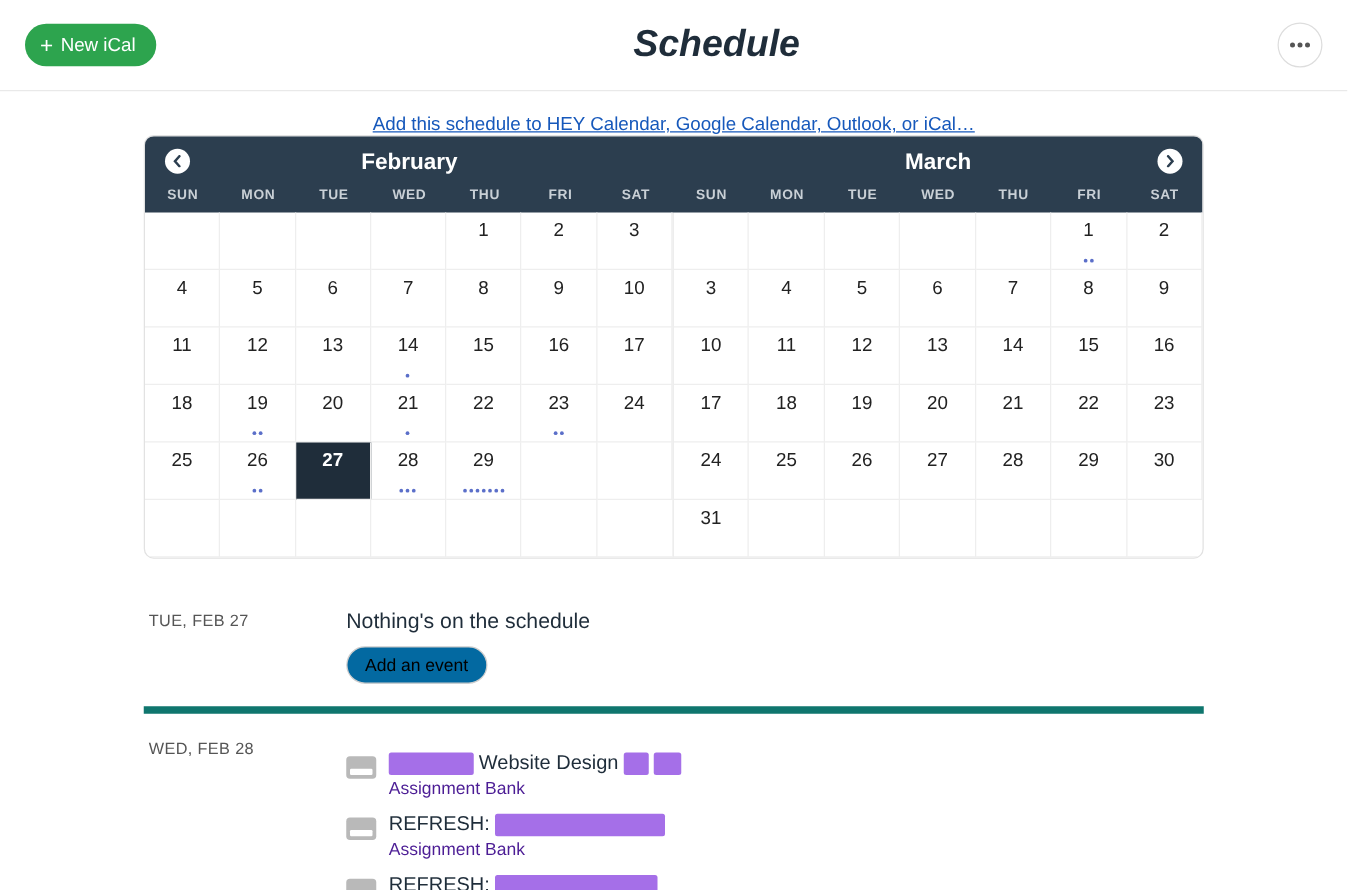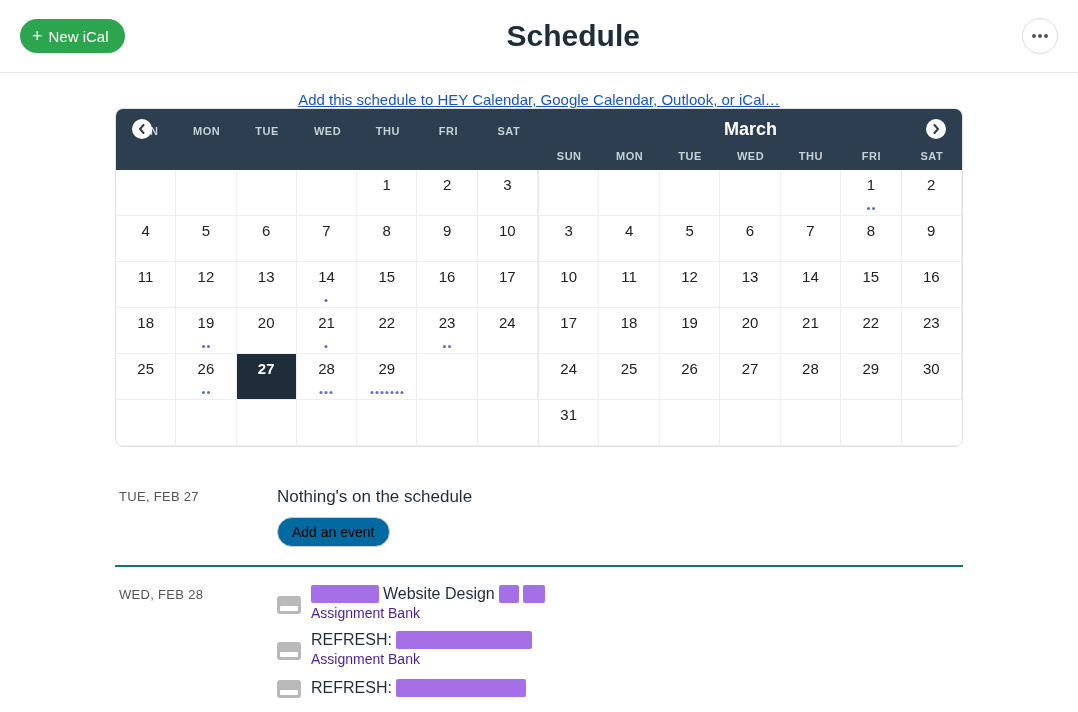--- a/index.html
+++ b/index.html
@@ -39,6 +39,7 @@
   color: #1f2d3a;
   flex: 1;
   text-align: center;
+  font-style: italic;
 }
 .more-btn {
   width: 36px;

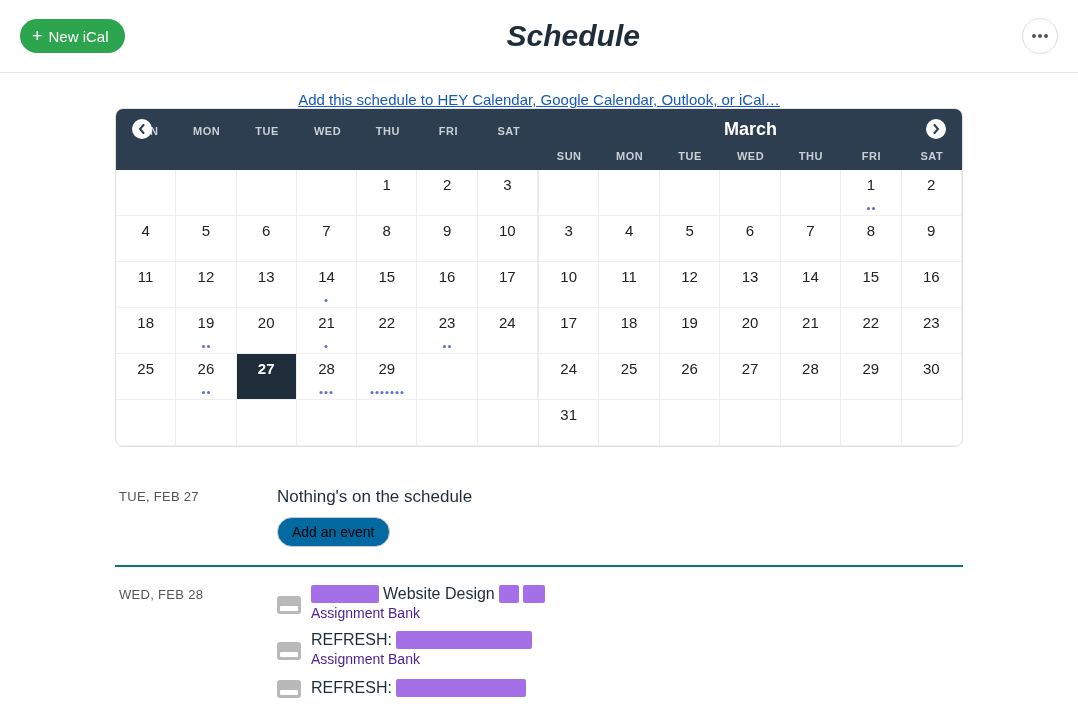--- a/index.html
+++ b/index.html
@@ -263,6 +263,7 @@
           </svg>
       </div>
       <div class="month-col">
+        <div class="month-name">February</div>
         <div class="dow-row">
             <div class="dow">SUN</div>
             <div class="dow">MON</div>

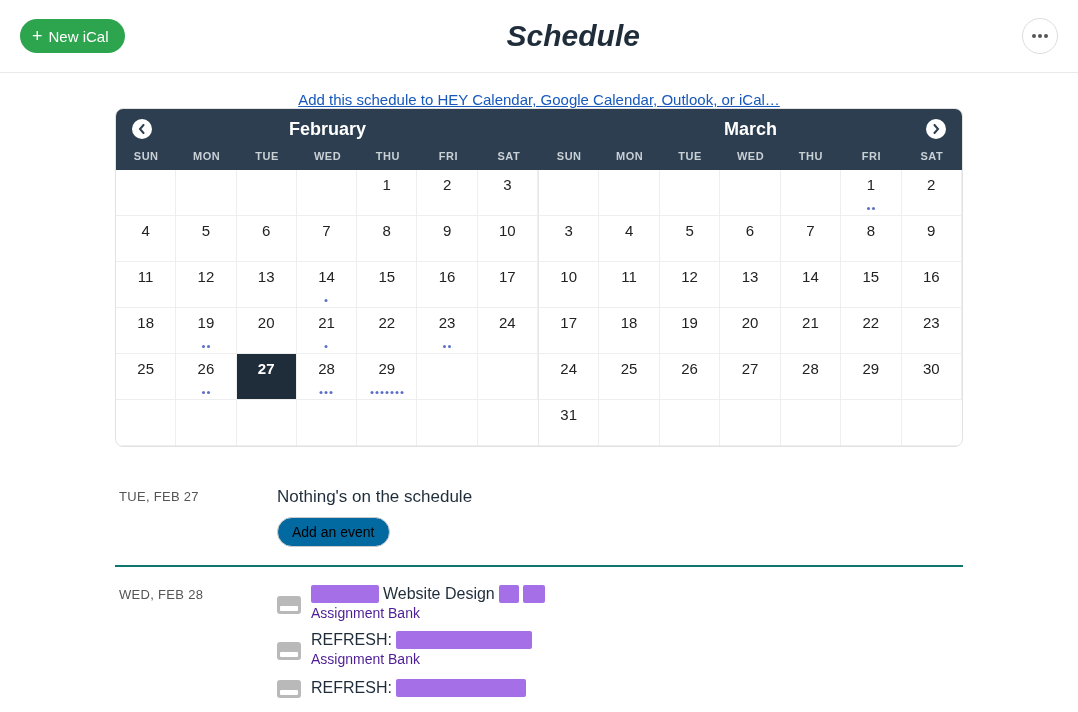--- a/index.html
+++ b/index.html
@@ -164,7 +164,7 @@
 }
 .agenda-row {
   display: flex;
-  border-bottom: 2px solid #0f766e;
+  border-bottom: 6px solid #0f766e;
   padding: 18px 0 18px 4px;
 }
 .agenda-row:last-child { border-bottom: none; }

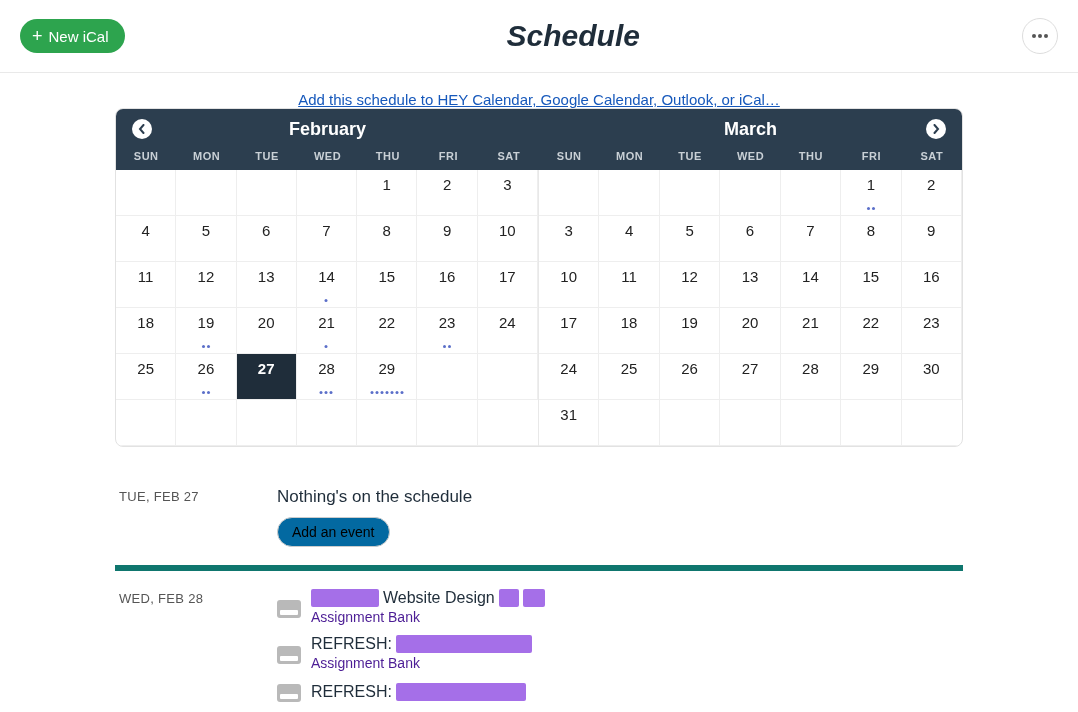--- a/index.html
+++ b/index.html
@@ -190,9 +190,10 @@
 }
 .event-item {
   display: flex;
-  align-items: center;
+  align-items: flex-start;
   gap: 10px;
   margin-bottom: 10px;
+  margin-top: 13px;
 }
 .event-icon {
   width: 24px;

